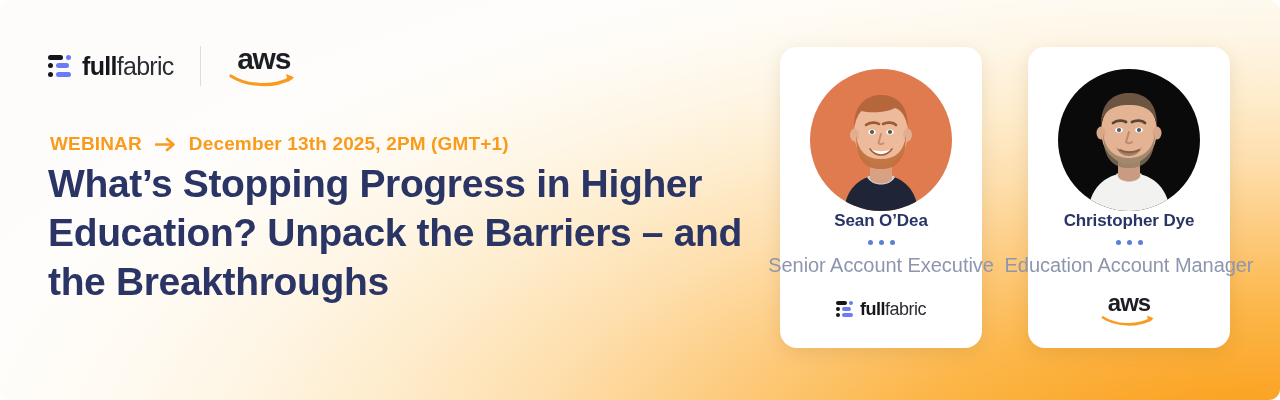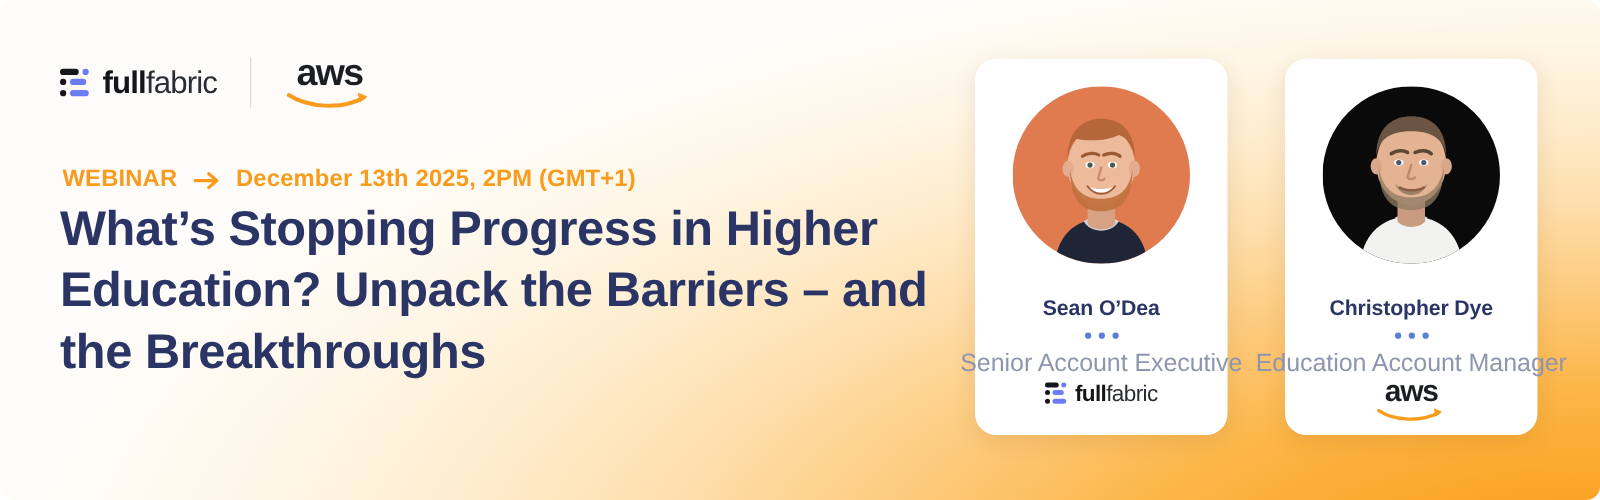--- a/index.html
+++ b/index.html
@@ -164,7 +164,6 @@
   }
 
   .speaker-name {
-    margin-top:26px;
     font-size:17px;
     font-weight:bold;
     color:#2A3566;

